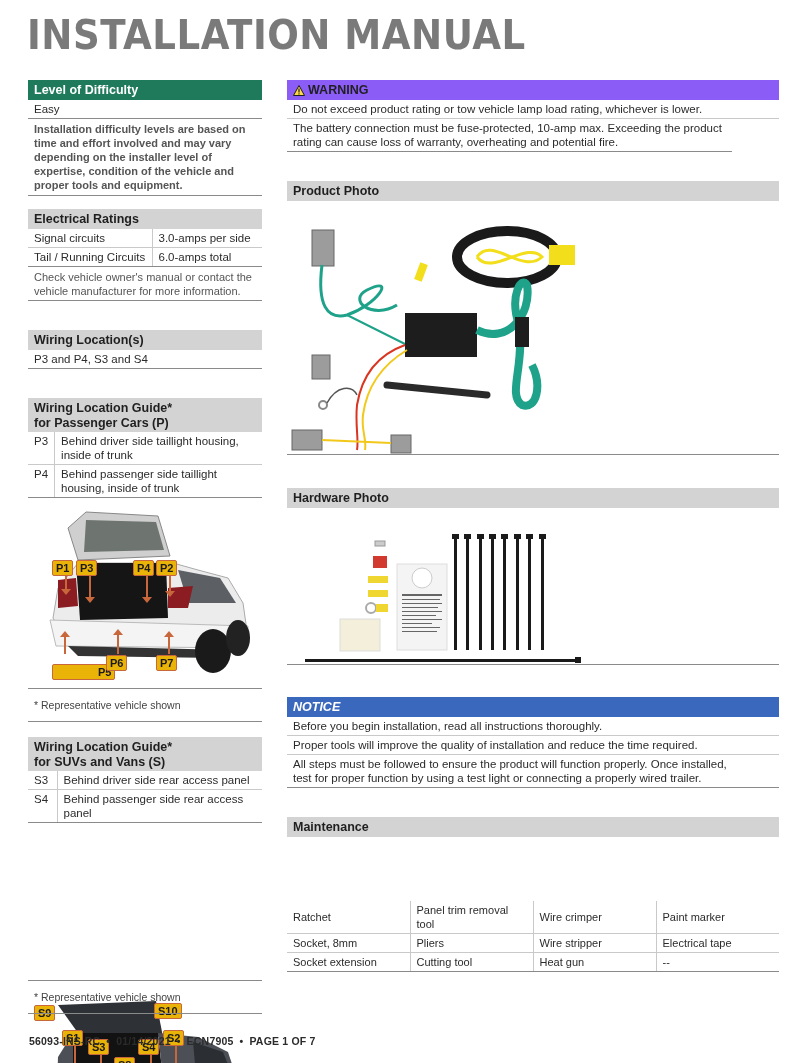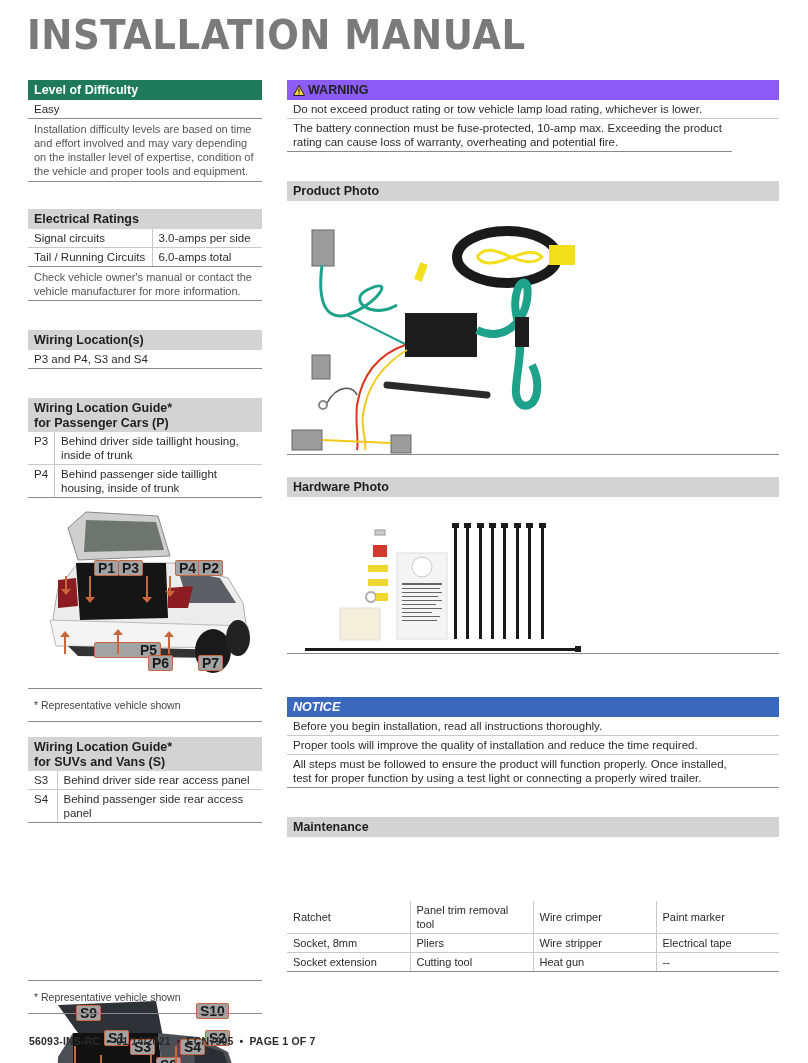--- a/index.html
+++ b/index.html
@@ -74,7 +74,7 @@
 <div class="col-left" style="top:80px;">
   <div class="hdr green">Level of Difficulty</div>
   <div class="row" style="border-bottom:1.5px solid #8a8a8a;">Easy</div>
-  <div class="row note last" style="padding-top:3px;padding-bottom:3px;">Installation difficulty levels are based on time and effort involved and may vary depending on the installer level of expertise, condition of the vehicle and proper tools and equipment.</div>
+  <div class="row note last" style="padding-top:3px;padding-bottom:3px;font-weight:bold;">Installation difficulty levels are based on time and effort involved and may vary depending on the installer level of expertise, condition of the vehicle and proper tools and equipment.</div>
 </div>
 
 <div class="col-left" style="top:209px;">

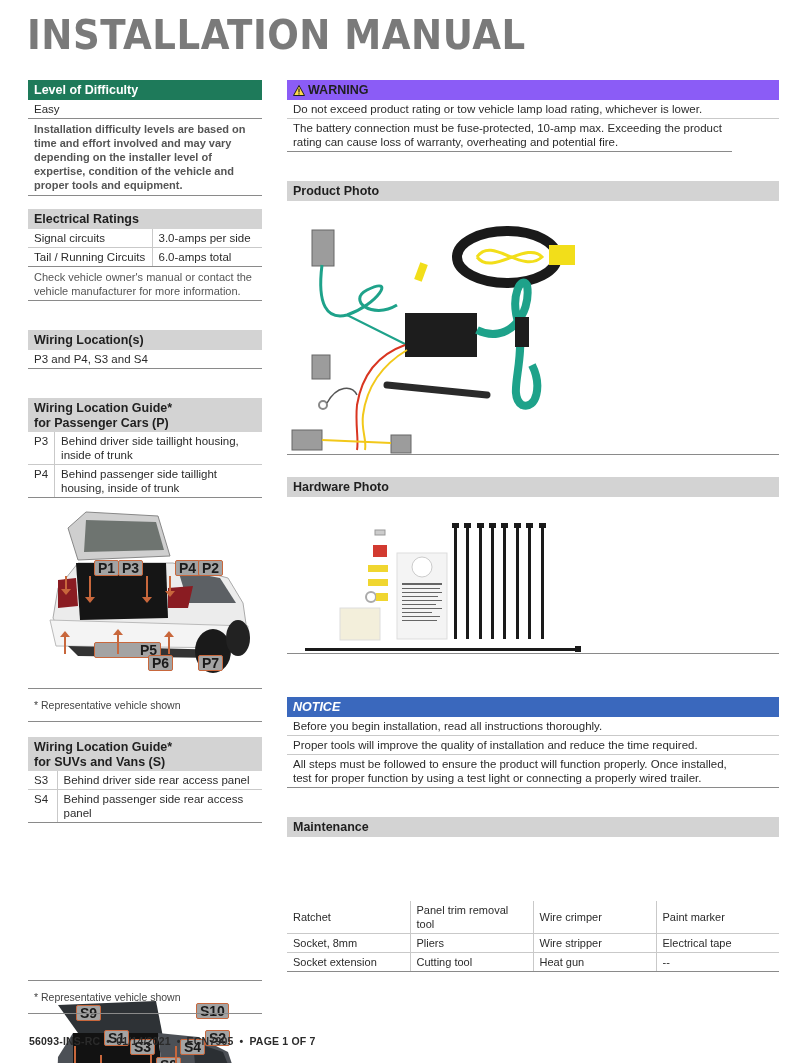--- a/index.html
+++ b/index.html
@@ -264,7 +264,7 @@
   </div>
 </div>
 
-<div class="col-right" style="top:477px;">
+<div class="col-right" style="top:488px;">
   <div class="hdr">Hardware Photo</div>
   <div style="height:157px;border-bottom:1.5px solid #8a8a8a;position:relative;">
     <svg width="300" height="150" viewBox="0 0 300 150" style="position:absolute;left:0;top:8px;">

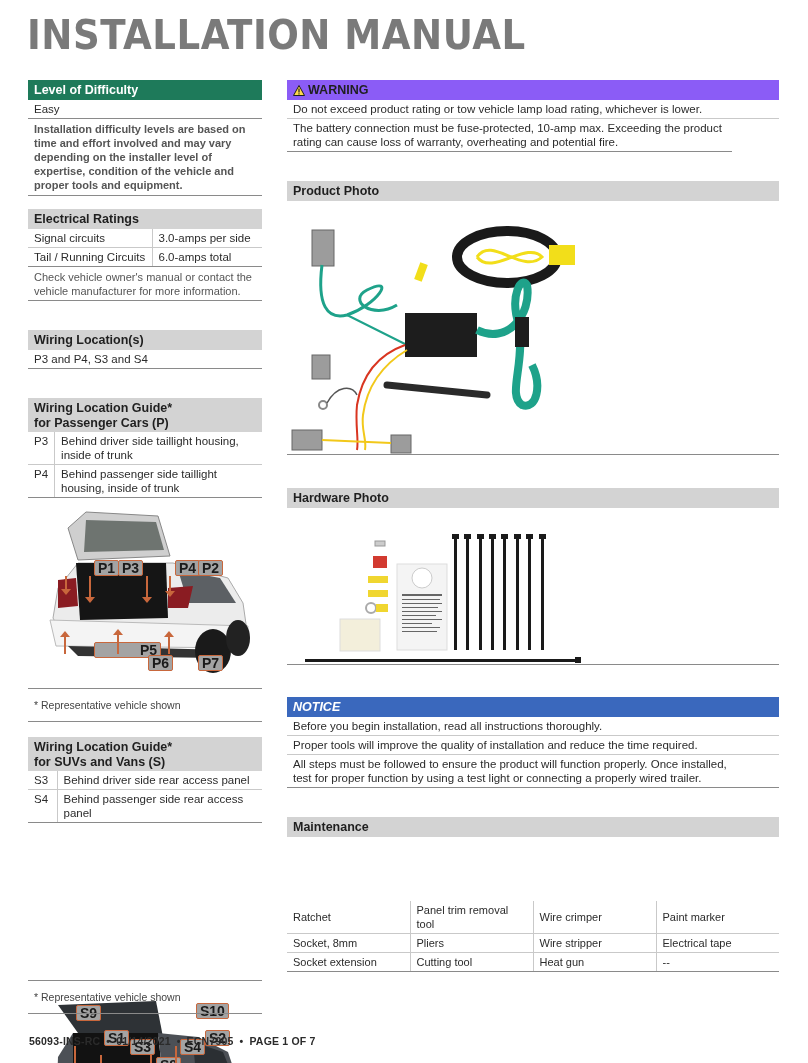--- a/index.html
+++ b/index.html
@@ -44,9 +44,9 @@
   }
 
   .car-label {
-    position: absolute; background: #a3a3a3; border: 1.5px solid #c8673c;
-    border-radius: 2px; font-weight: bold; font-size: 14px; color: #1a1a1a;
-    padding: 1px 3px; line-height: 12px; margin-left: 42px;
+    position: absolute; background: #eab308; border: 1.5px solid #c8673c;
+    border-radius: 2px; font-weight: bold; font-size: 11px; color: #1a1a1a;
+    padding: 1px 3px; line-height: 12px;
   }
   .arrow { position: absolute; width: 2px; background: #c8673c; }
   .arrow.down::after, .arrow.up::after {

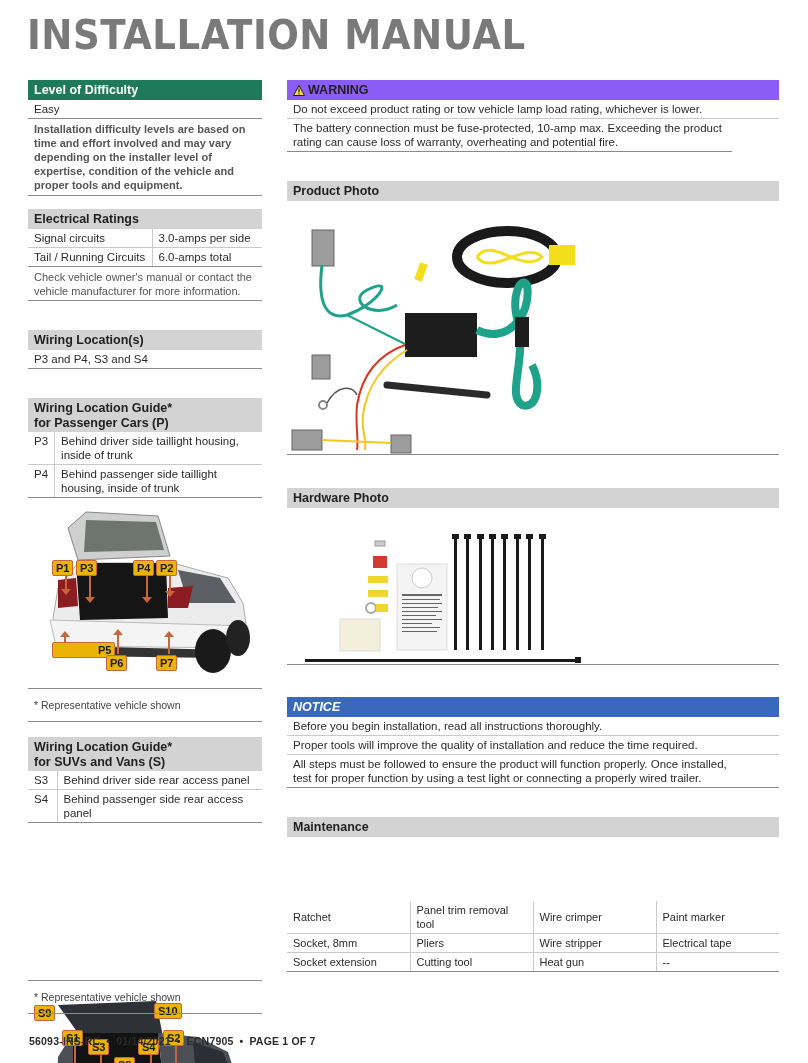--- a/index.html
+++ b/index.html
@@ -147,7 +147,7 @@
   <div class="car-label" style="left:128px;top:52px;">P2</div>
   <div class="arrow down" style="left:141px;top:68px;height:16px;"></div>
   <div class="arrow up" style="left:36px;top:128px;height:18px;"></div>
-  <div class="car-label" style="left:24px;top:134px;padding-left:45px;">P5</div>
+  <div class="car-label" style="left:24px;top:156px;padding-left:45px;">P5</div>
   <div class="arrow up" style="left:89px;top:126px;height:20px;"></div>
   <div class="car-label" style="left:78px;top:147px;">P6</div>
   <div class="arrow up" style="left:140px;top:128px;height:18px;"></div>

